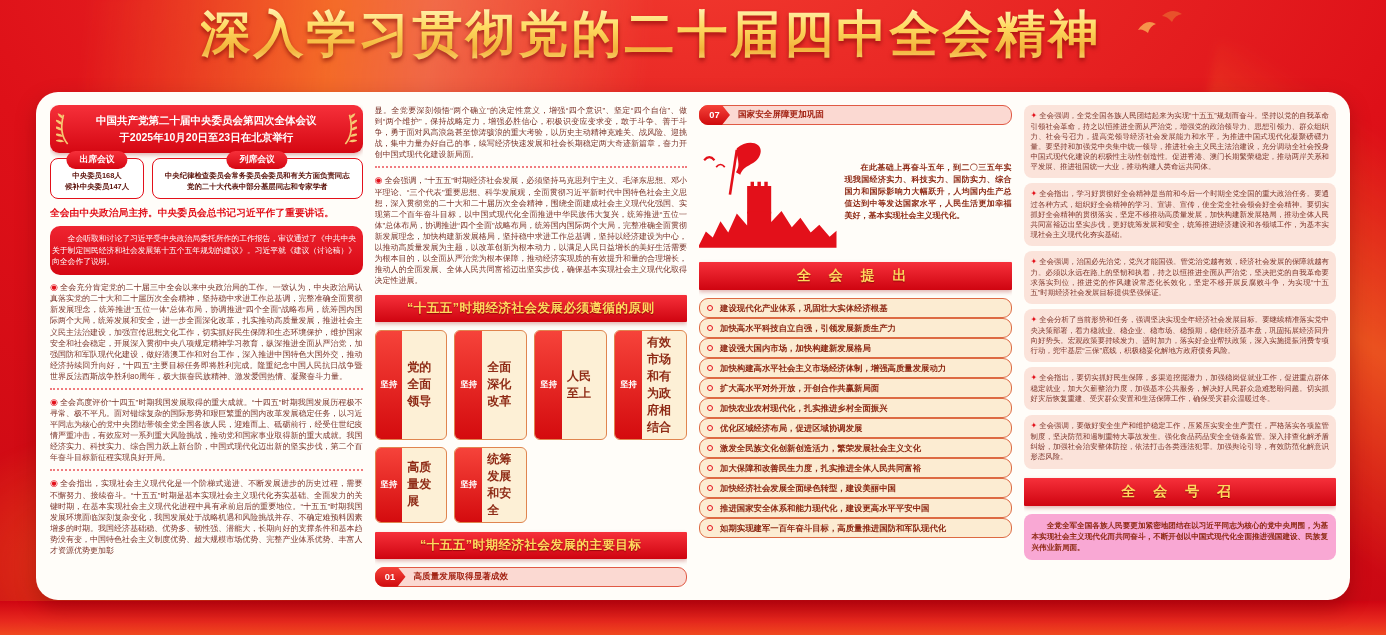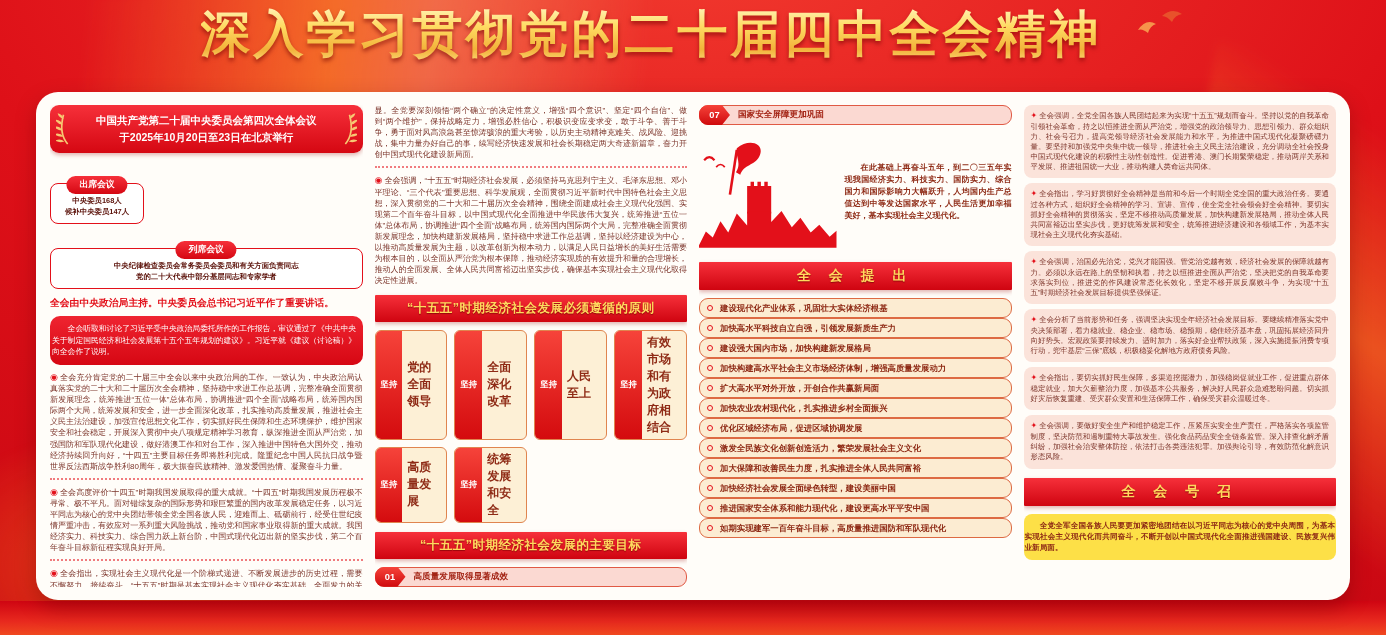--- a/index.html
+++ b/index.html
@@ -35,7 +35,7 @@
   .meeting-banner { background:linear-gradient(180deg,#f6303a,#d50712); border-radius:9px; color:#fff;
     display:flex; align-items:center; gap:4px; padding:6px 6px; box-shadow:0 2px 4px rgba(150,0,0,.3); }
   .meeting-banner .btxt { flex:1; text-align:center; font-weight:700; font-size:10.5px; line-height:1.65; }
-  .attend-row { display:flex; gap:24px; margin-top:30px;flex-direction:column; }
+  .attend-row { display:flex; gap:8px; margin-top:5px; }
   .info-box { border:1.5px solid #e3101a; border-radius:8px; background:#fff; padding:11px 5px 5px; position:relative;
     text-align:center; font-size:7.4px; font-weight:700; color:#5a1008; line-height:1.55; }
   .info-box.small { width:94px; }

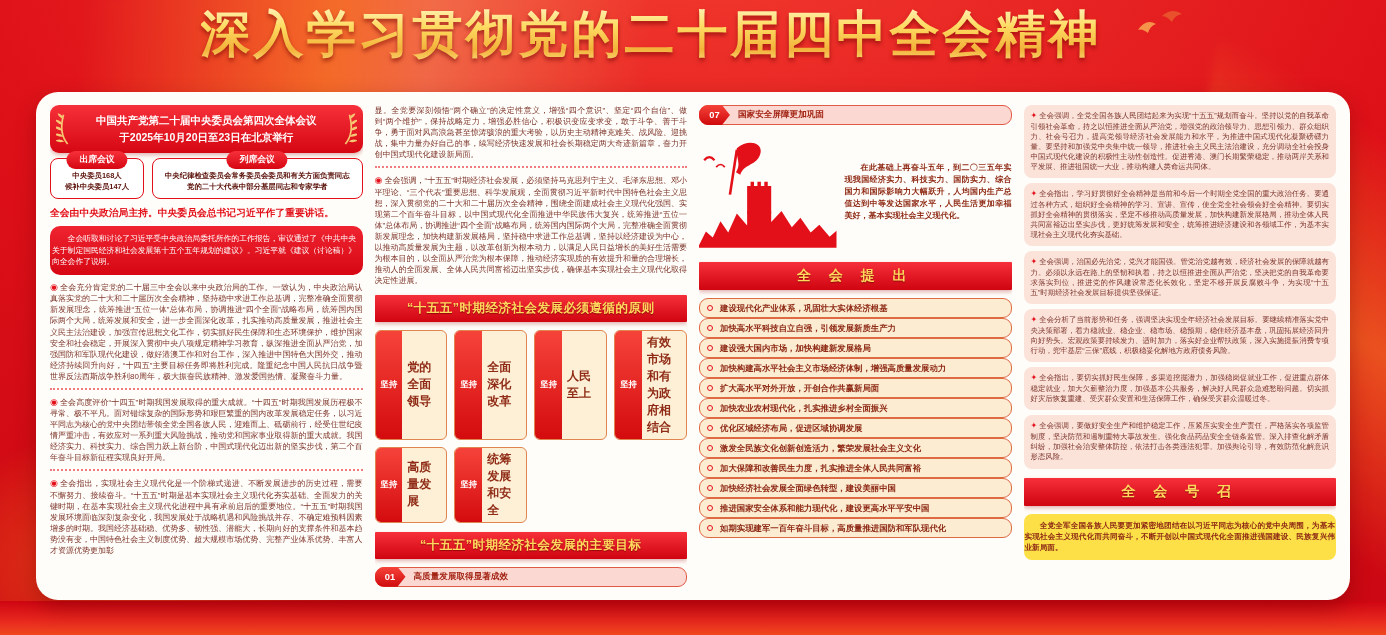--- a/index.html
+++ b/index.html
@@ -82,7 +82,7 @@
     color:#7c342a; margin-top:5px; text-align:justify; }
   .pp:first-child { margin-top:0; }
   .pp .star { color:#e3101a; margin-right:2px; font-size:8px; }
-  .call-box { background:#fde047; border-radius:8px; padding:6px 1px; font-size:7.6px; line-height:1.5;
+  .call-box { background:#f9a8d4; border-radius:8px; padding:6px 8px; font-size:7.6px; line-height:1.5;
     color:#8f2b16; font-weight:600; text-indent:2em; margin-top:8px; text-align:justify; }
 </style>
 </head>

